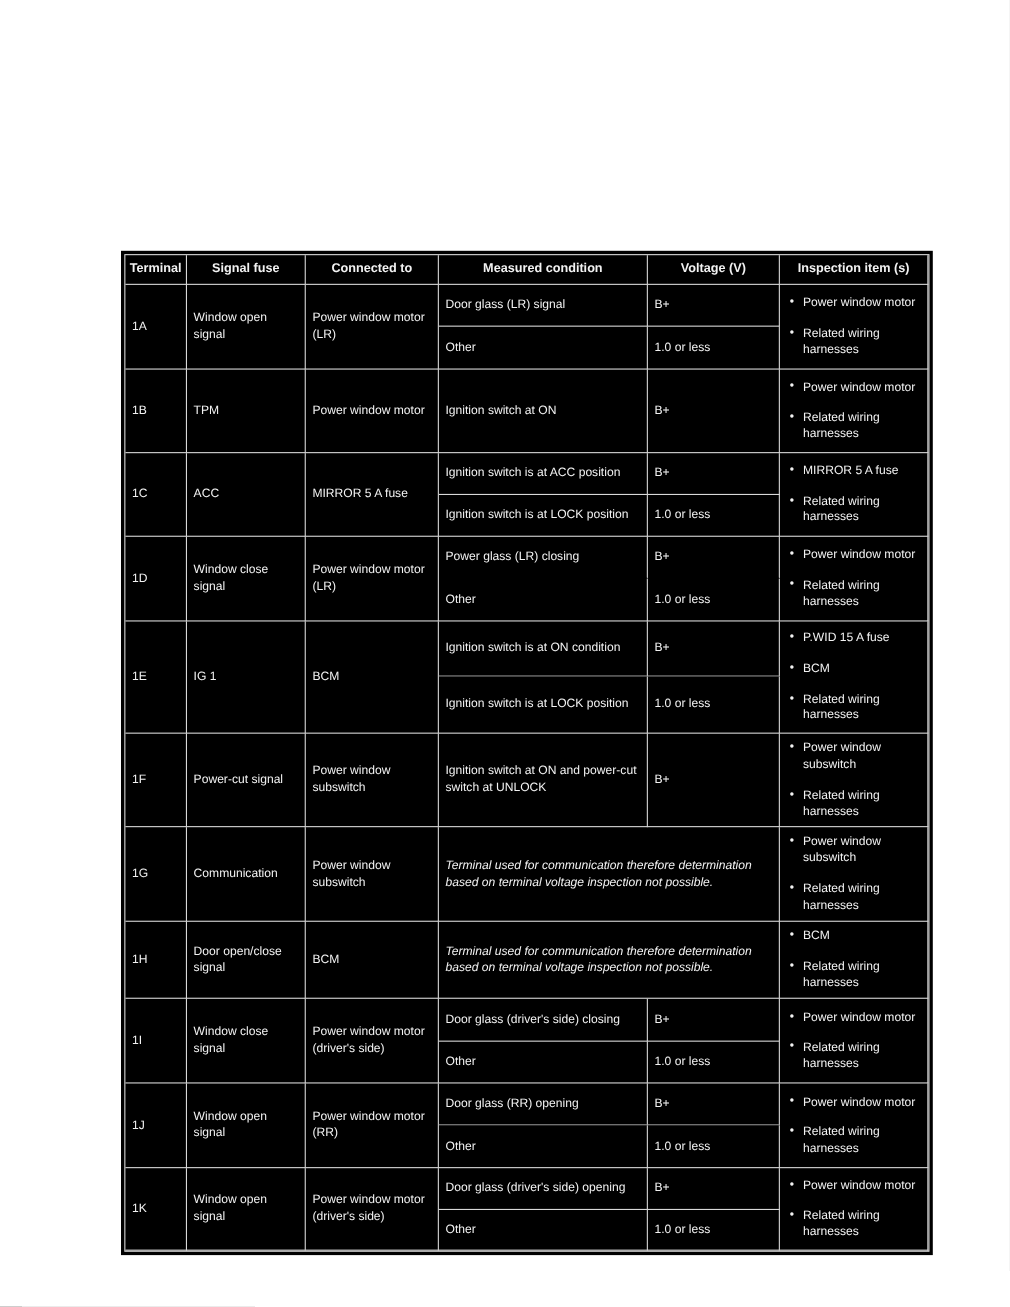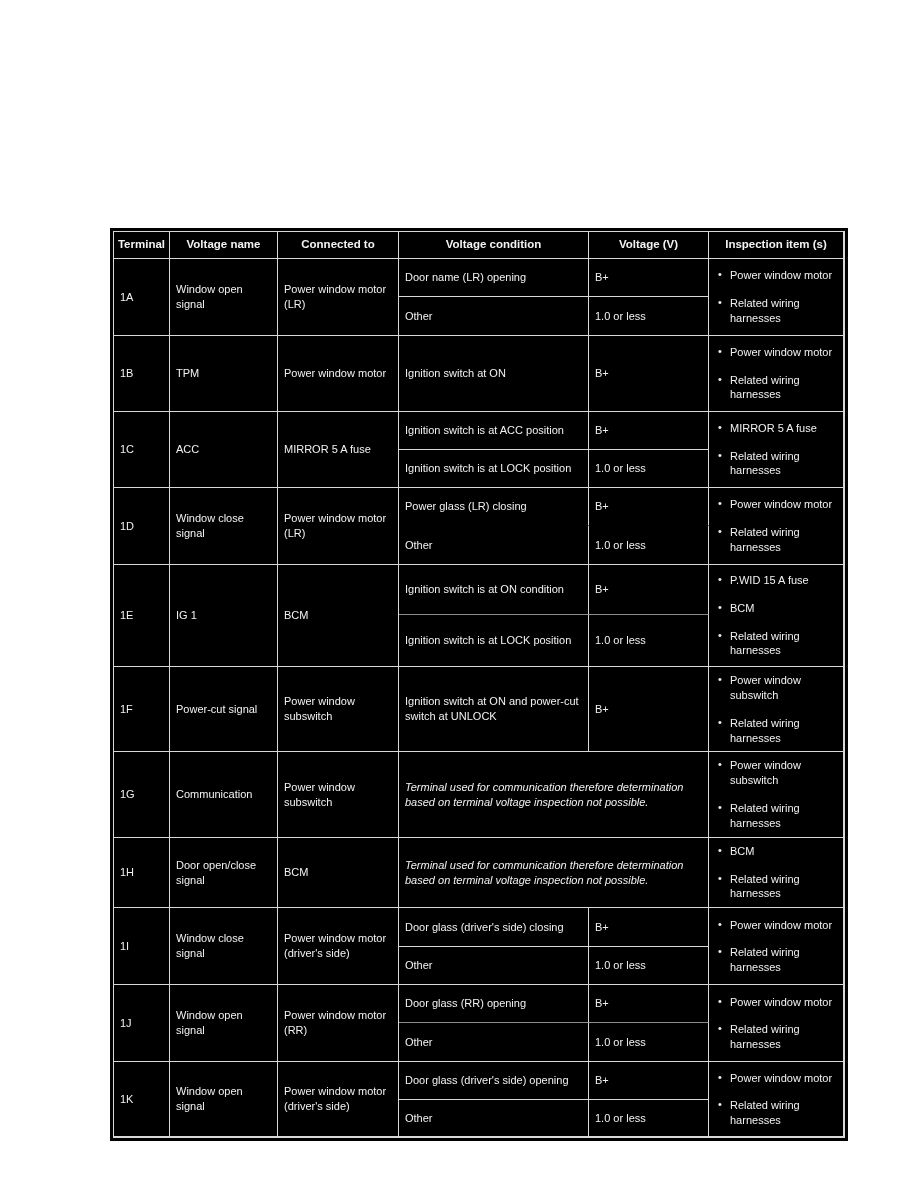--- a/index.html
+++ b/index.html
@@ -64,7 +64,7 @@
       <tbody>
           <tr>
         <th>Terminal</th>
-        <th>Voltage name</th>
+        <th>Signal fuse</th>
         <th>Connected to</th>
         <th>Voltage condition</th>
         <th>Voltage (V)</th>

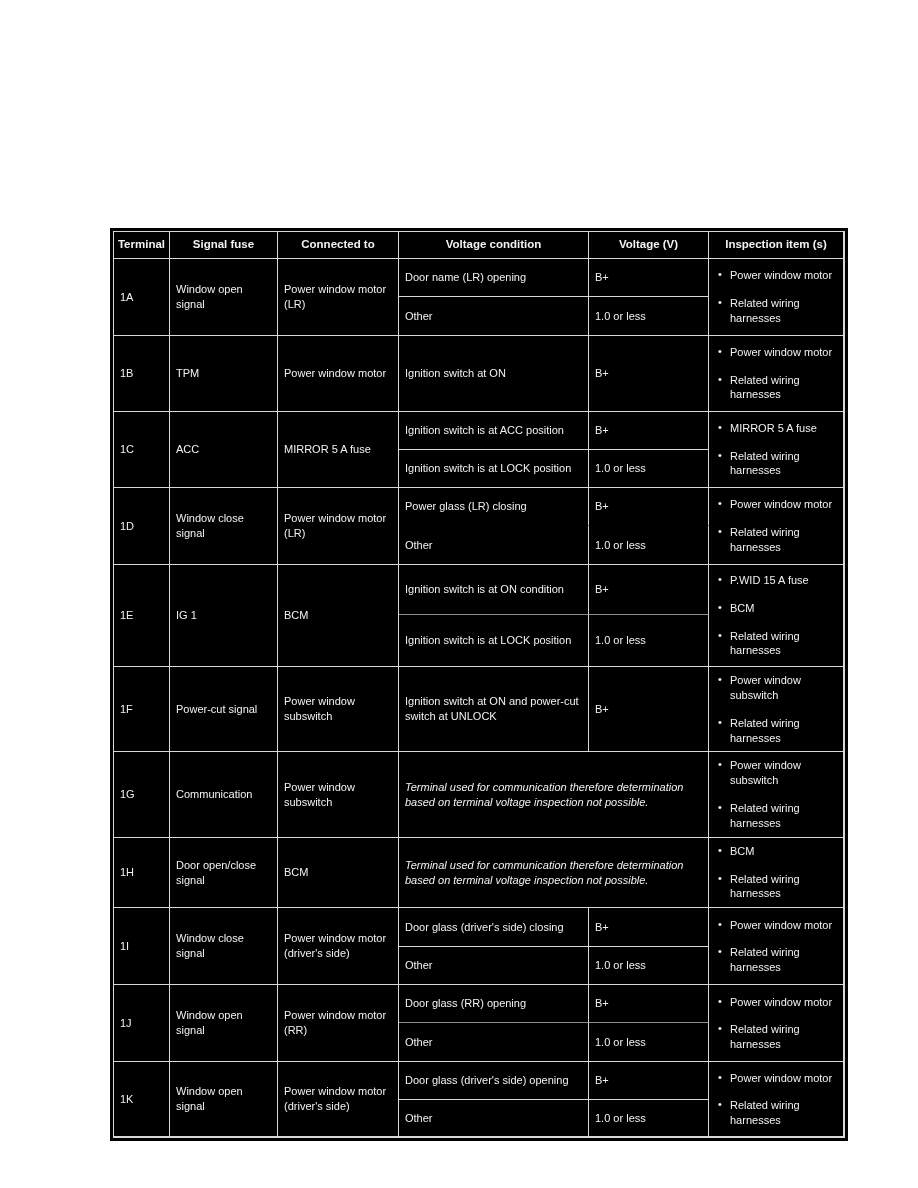--- a/index.html
+++ b/index.html
@@ -66,7 +66,7 @@
         <th>Terminal</th>
         <th>Signal fuse</th>
         <th>Connected to</th>
-        <th>Voltage condition</th>
+        <th>Measured condition</th>
         <th>Voltage (V)</th>
         <th>Inspection item (s)</th>
       </tr>

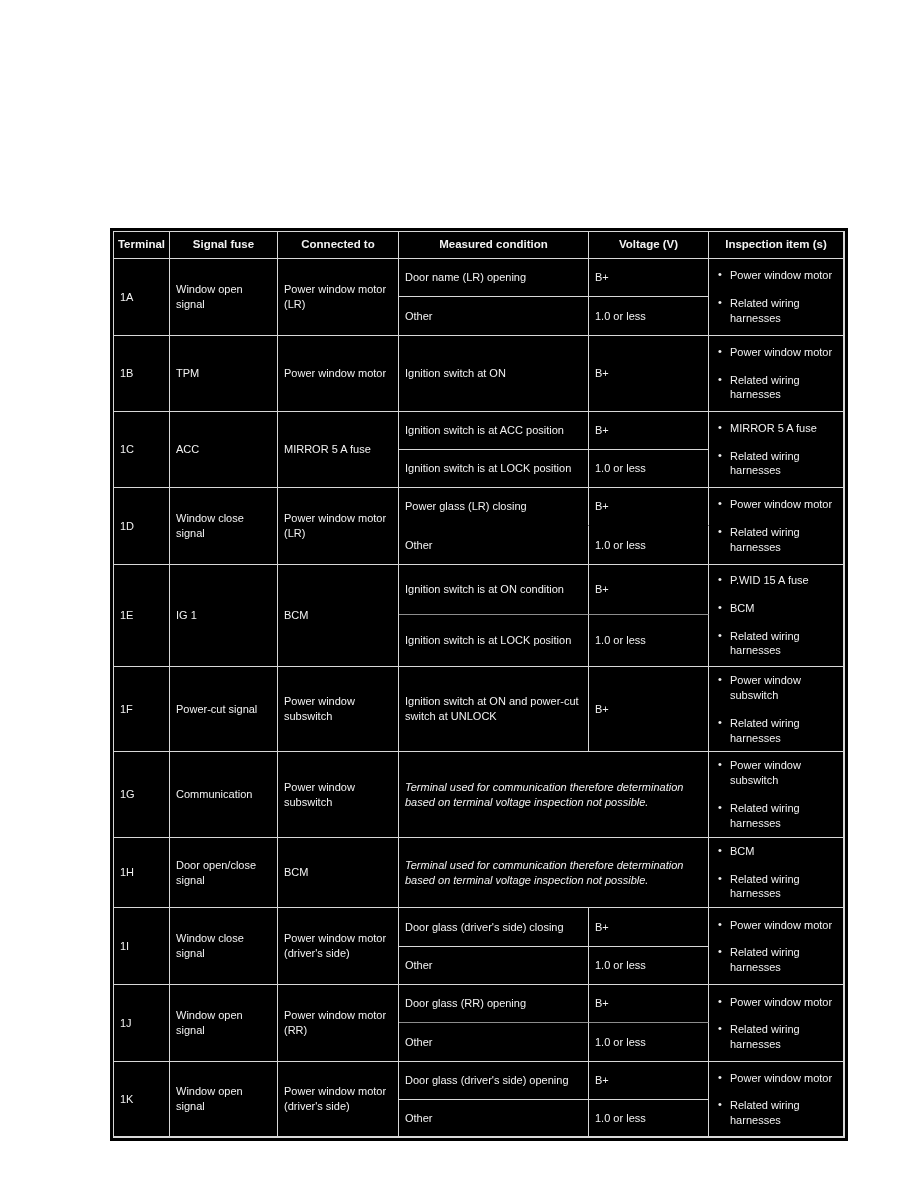--- a/index.html
+++ b/index.html
@@ -75,7 +75,7 @@
         <td rowspan="2">1A</td>
         <td rowspan="2">Window open signal</td>
         <td rowspan="2">Power window motor (LR)</td>
-        <td>Door name (LR) opening</td>
+        <td>Door glass (LR) signal</td>
         <td>B+</td>
         <td rowspan="2" class="insp">
           <div class="insp-list">

